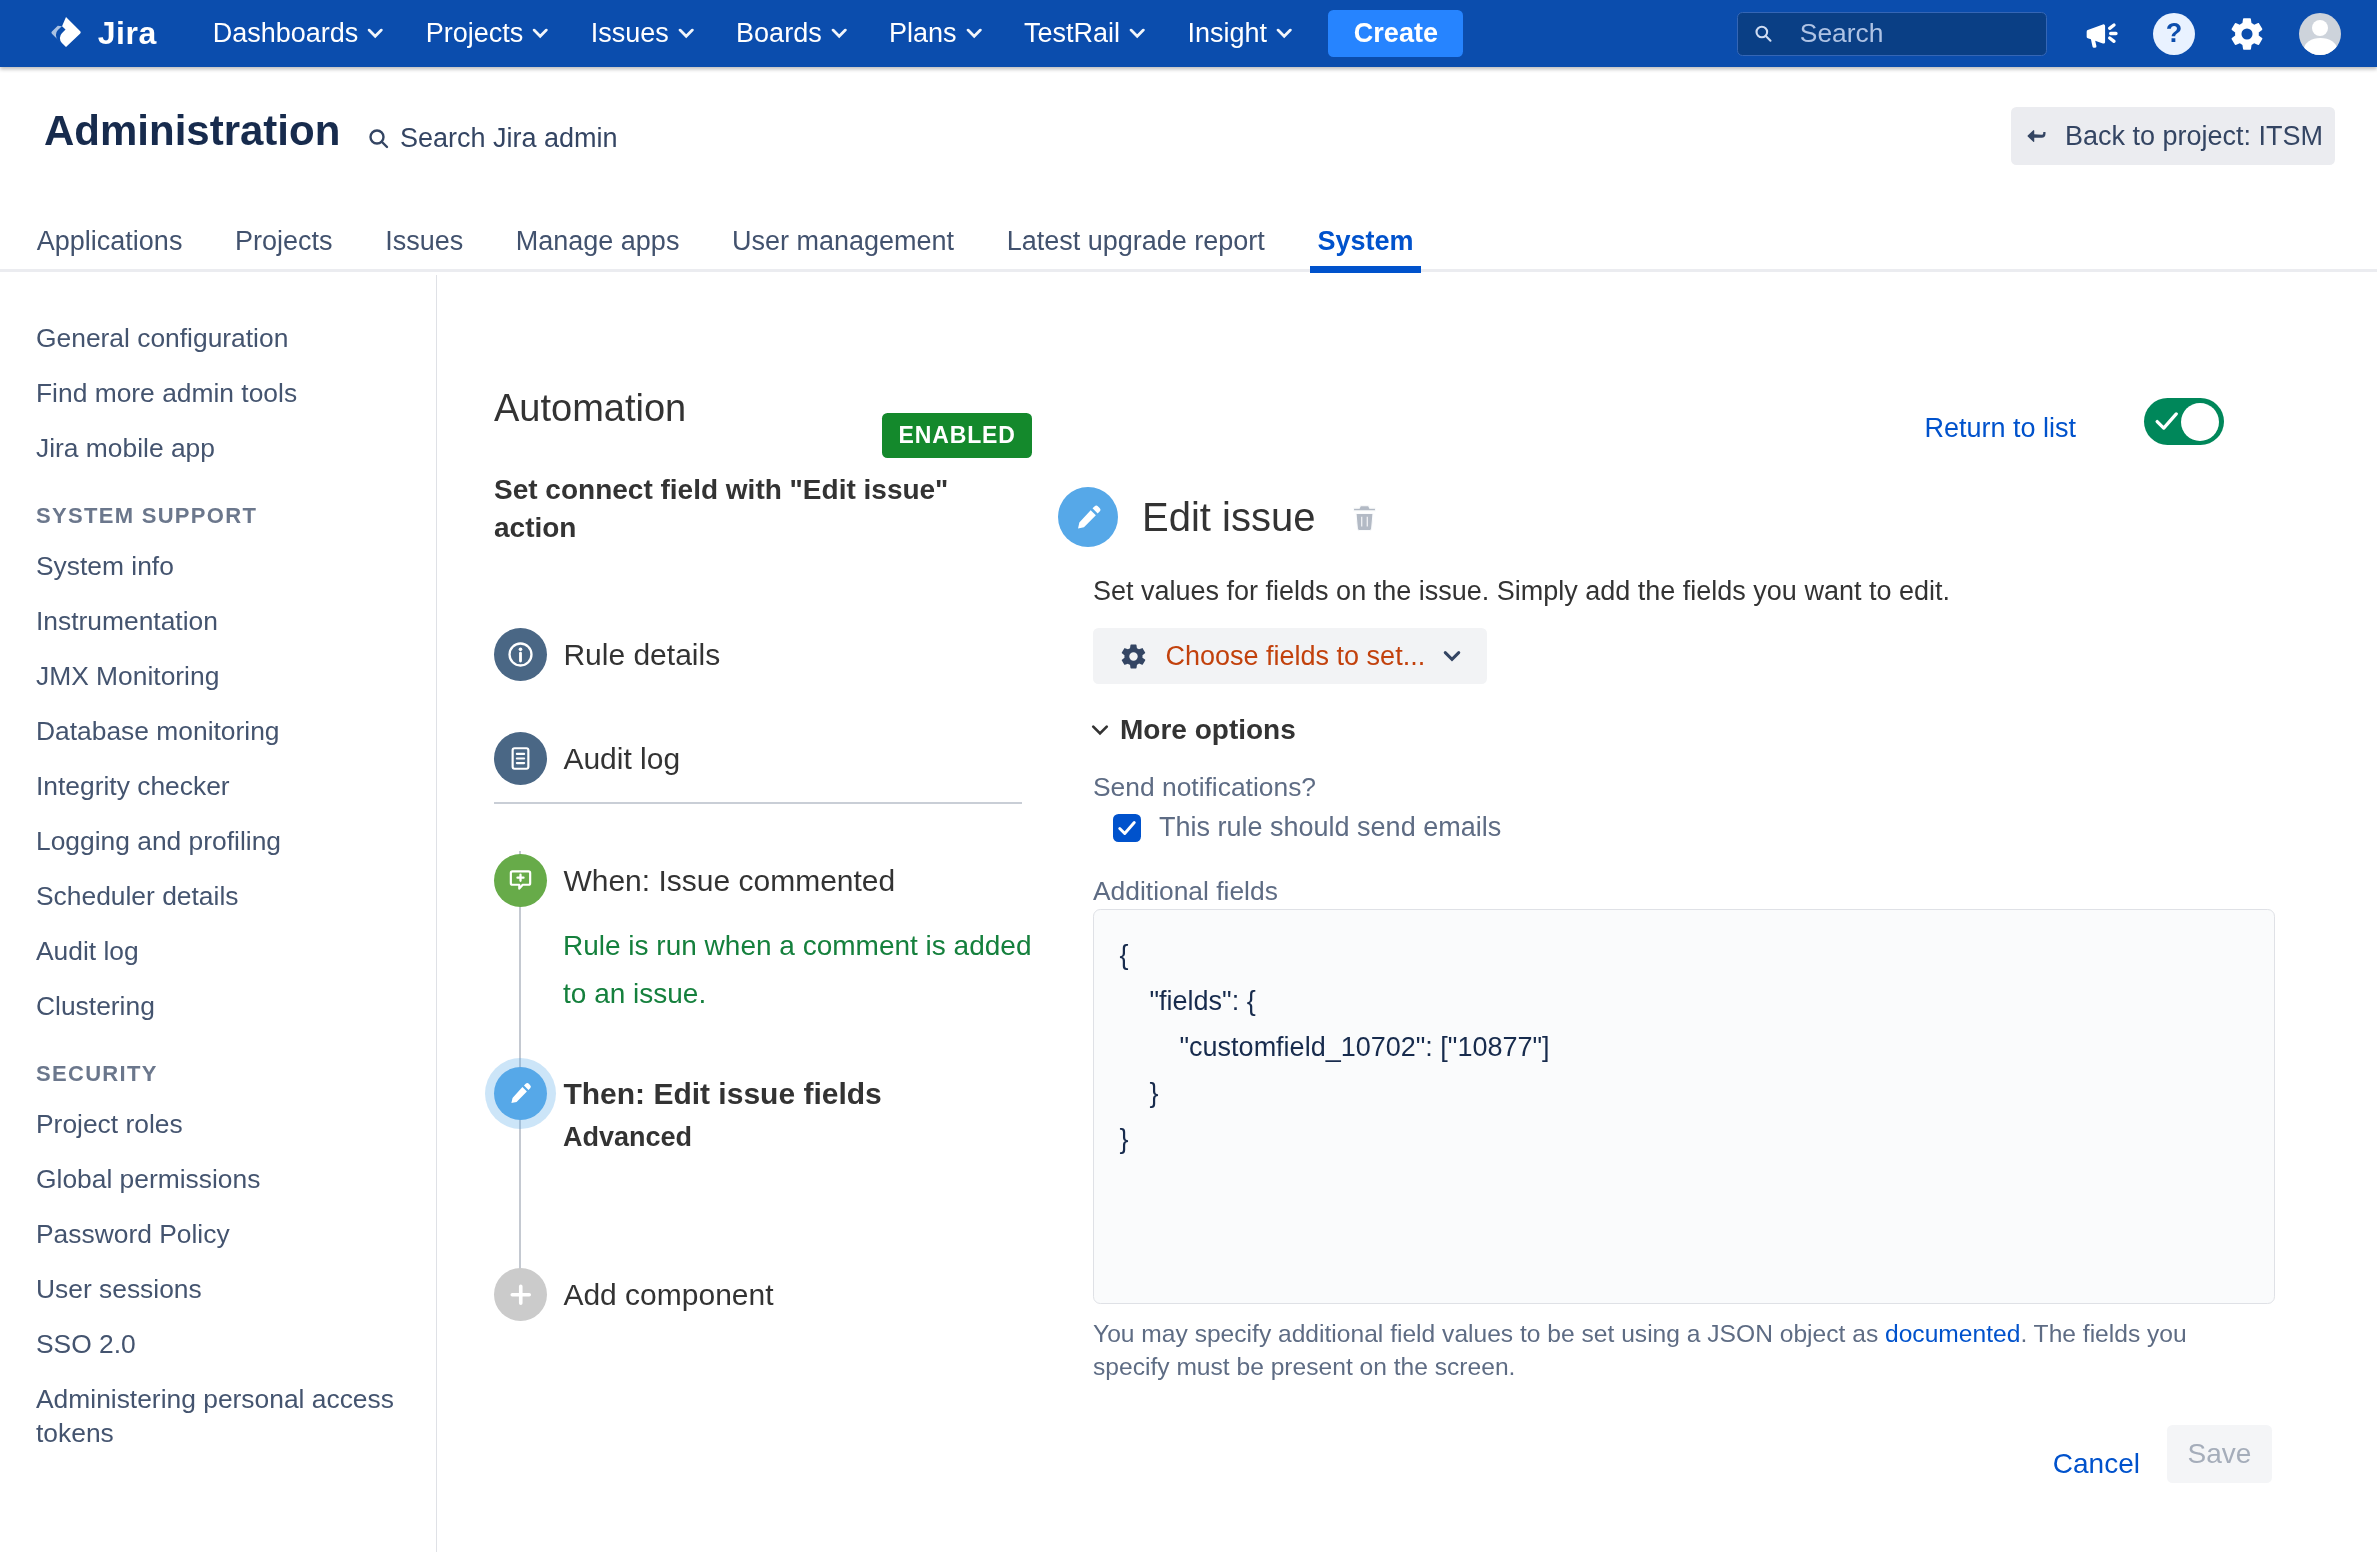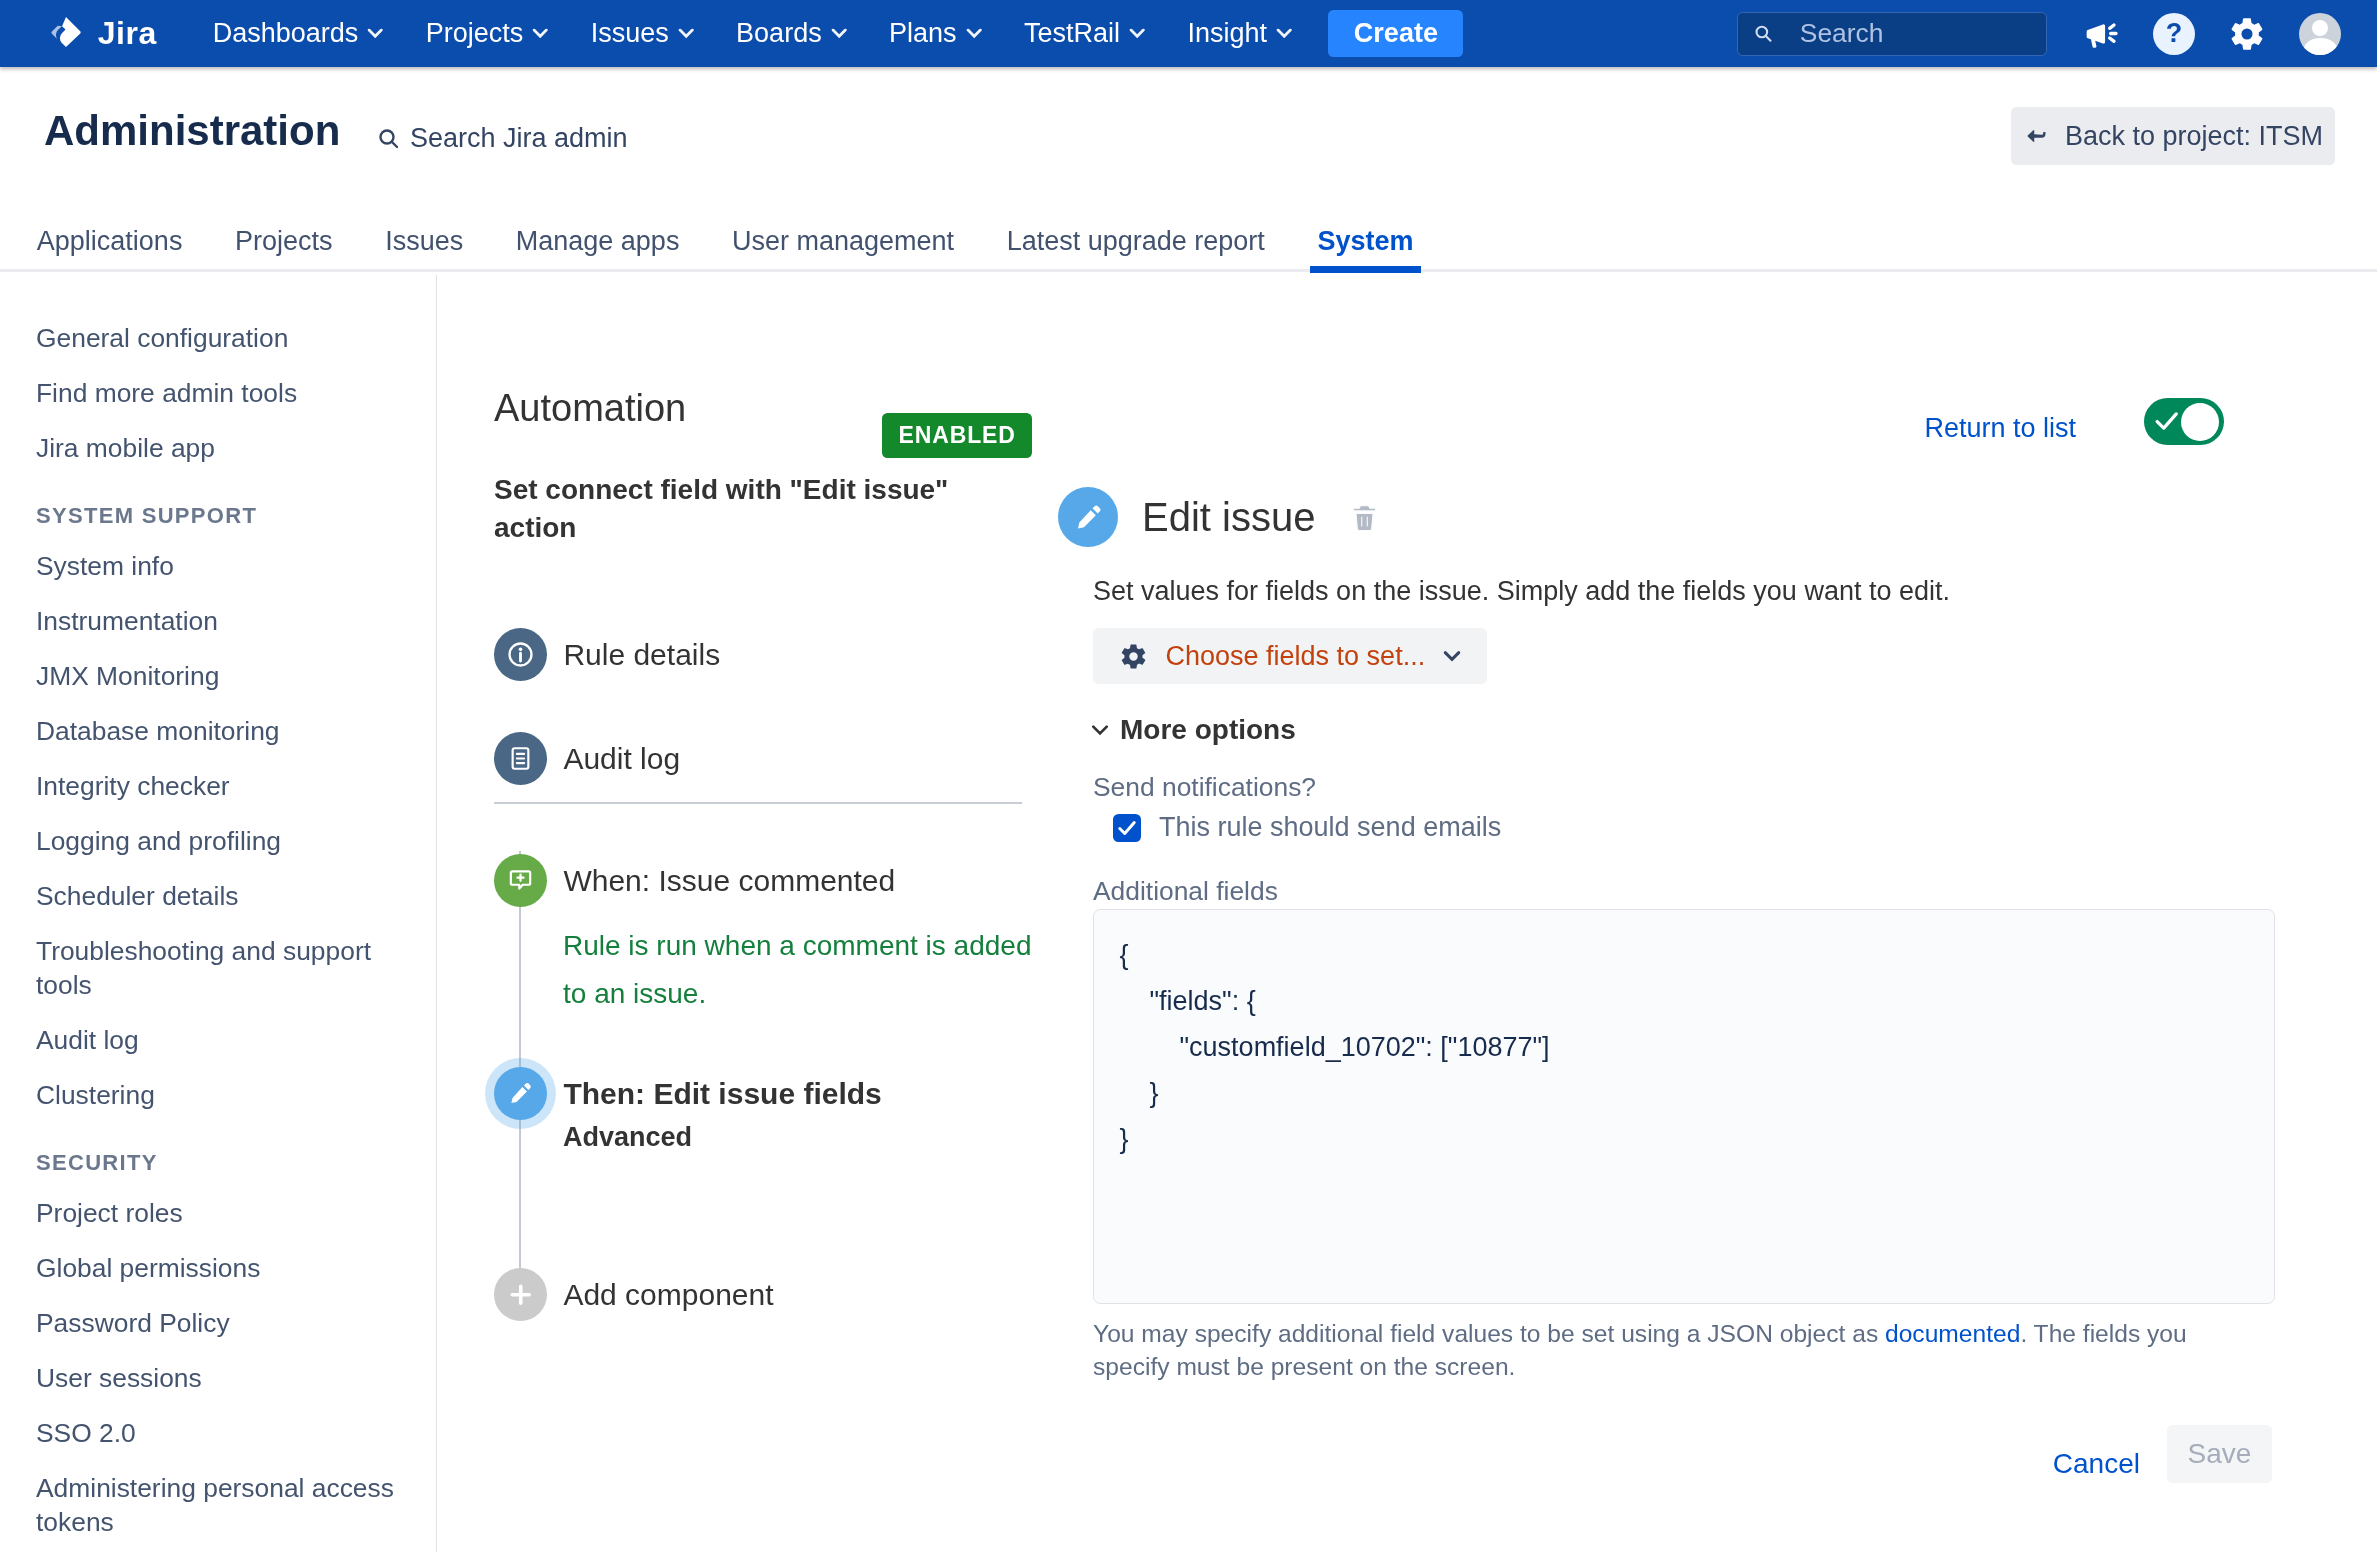--- a/index.html
+++ b/index.html
@@ -32,7 +32,7 @@
   
   .admin-header { position:absolute; top:67px; left:0; width:100%; height:151px; }
   .page-title { position:absolute; left:44px; top:40px; font-size:42px; font-weight:600; color:#172B4D; }
-  .admin-search { position:absolute; left:377px; top:56px; display:flex; align-items:center; gap:9px;
+  .admin-search { position:absolute; left:367px; top:56px; display:flex; align-items:center; gap:9px;
                   color:#344563; font-size:27px; cursor:pointer; }
   .back-btn { position:absolute; right:42px; top:40px; height:58px; background:#EBECF0; border:none; border-radius:5.5px;
               display:flex; align-items:center; gap:14.6px; padding:0 12px; font-size:27px; color:#344563;

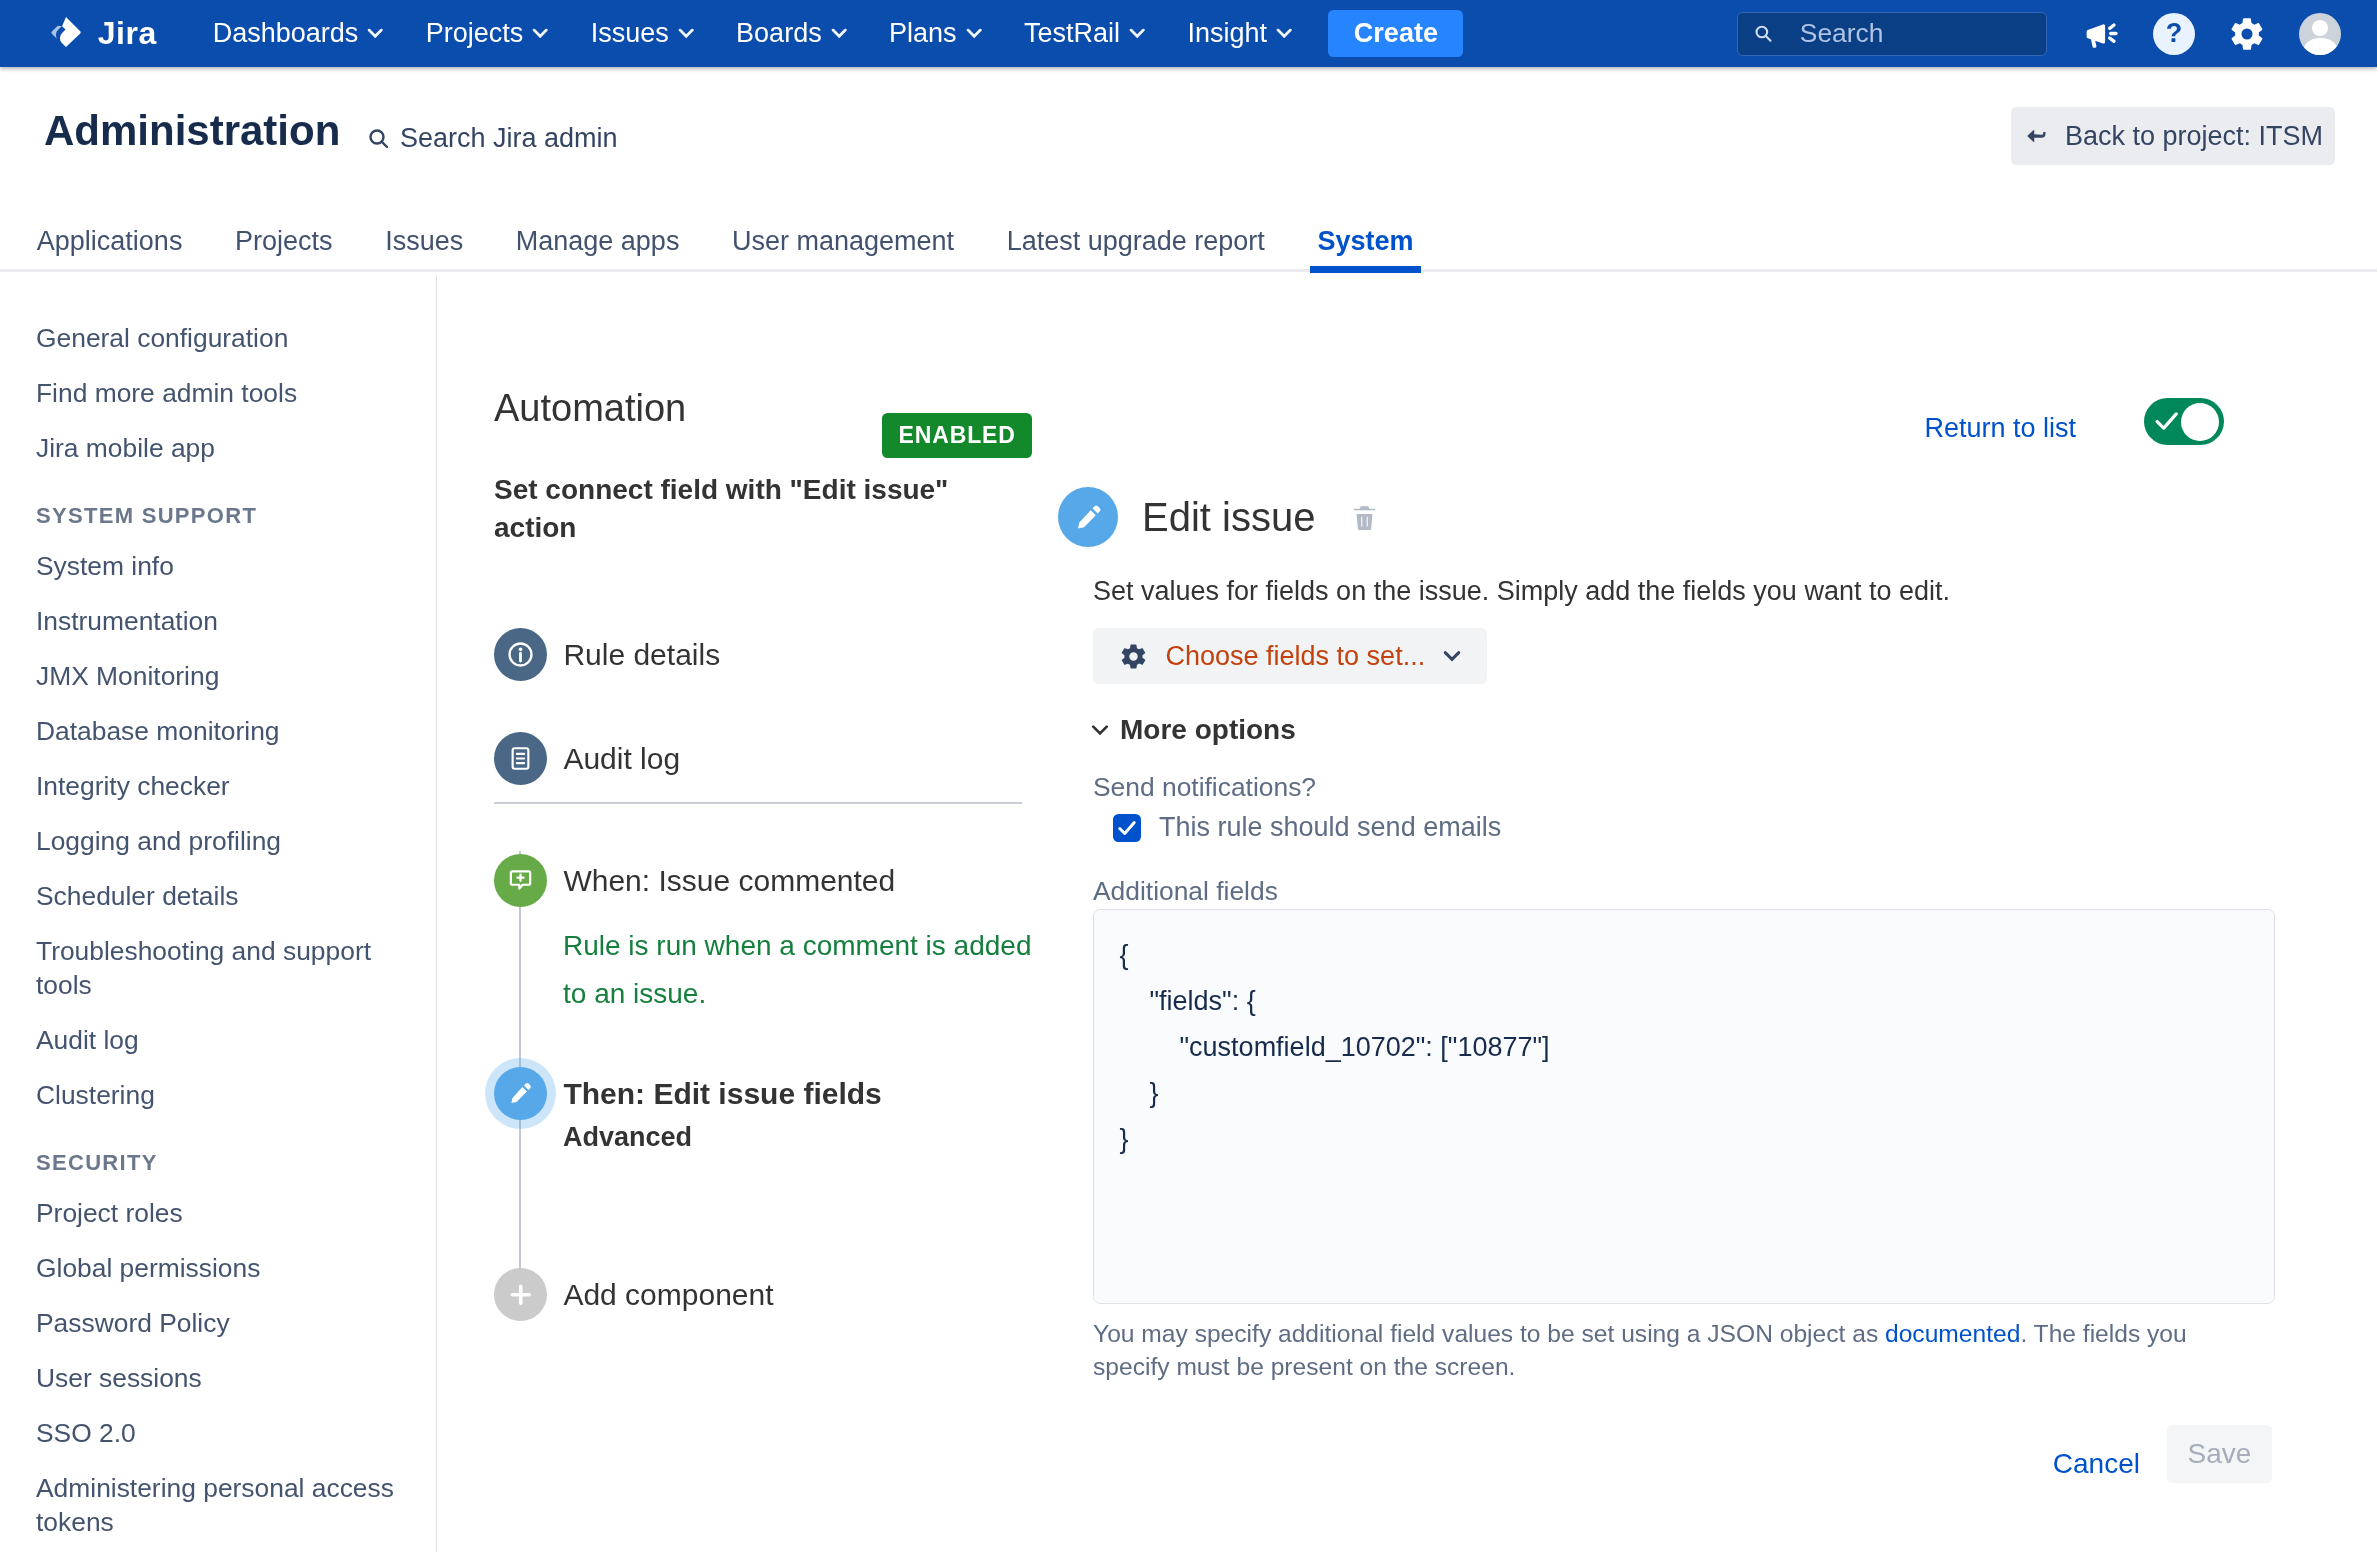--- a/index.html
+++ b/index.html
@@ -230,7 +230,6 @@
     <div class="side-item">Integrity checker</div>
     <div class="side-item">Logging and profiling</div>
     <div class="side-item">Scheduler details</div>
-    <div class="side-item">Troubleshooting and support tools</div>
     <div class="side-item">Audit log</div>
     <div class="side-item">Clustering</div>
 

